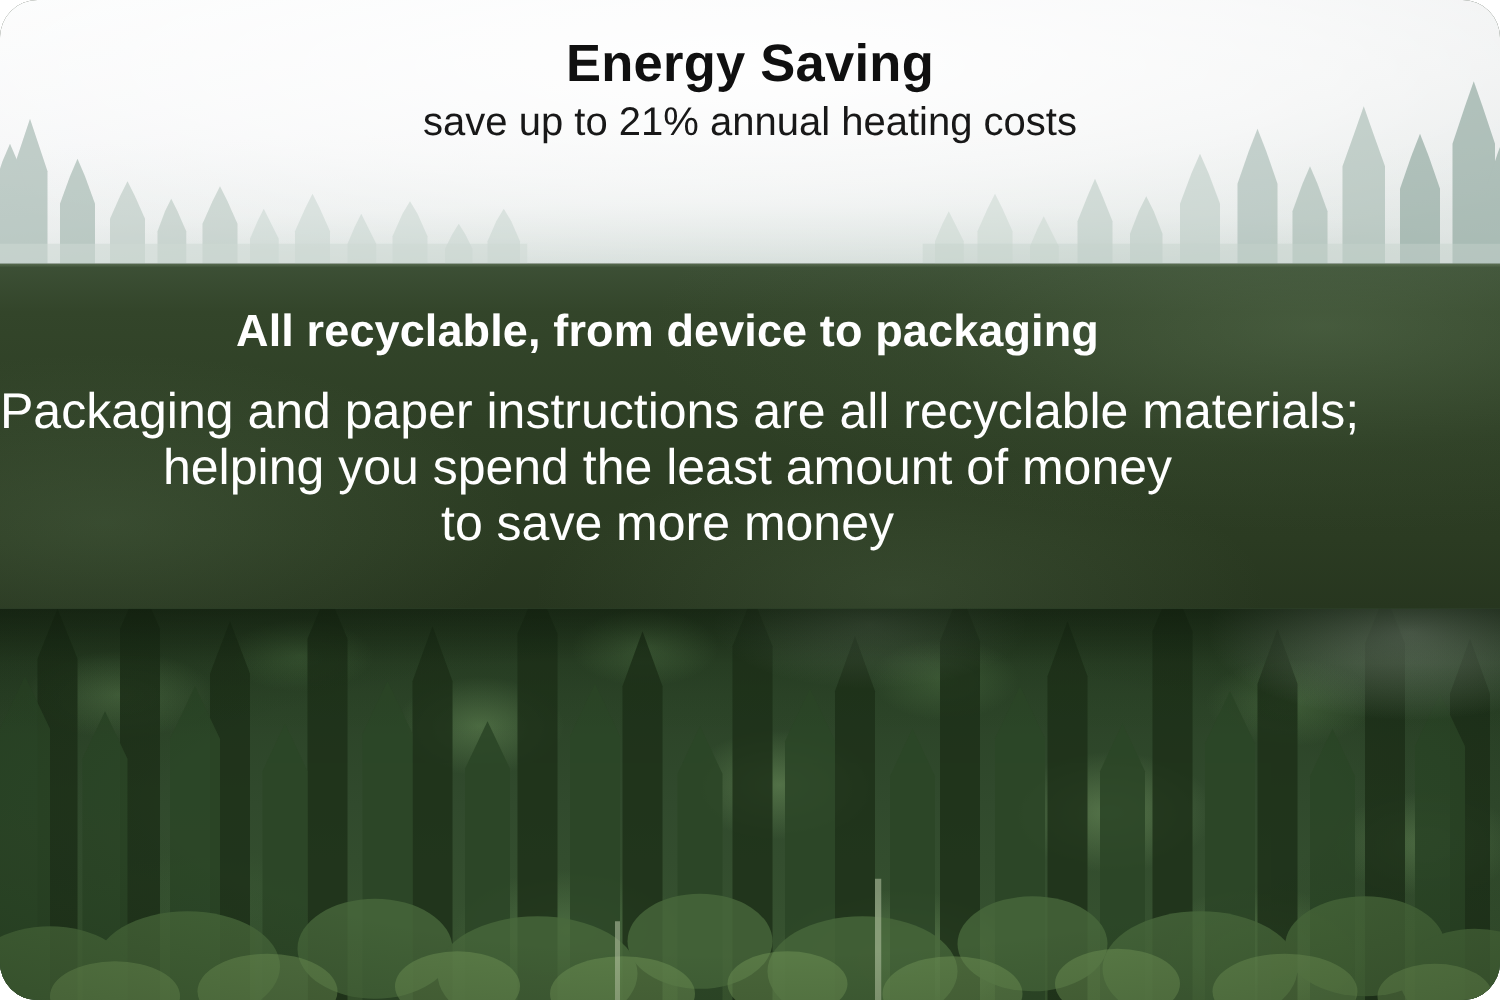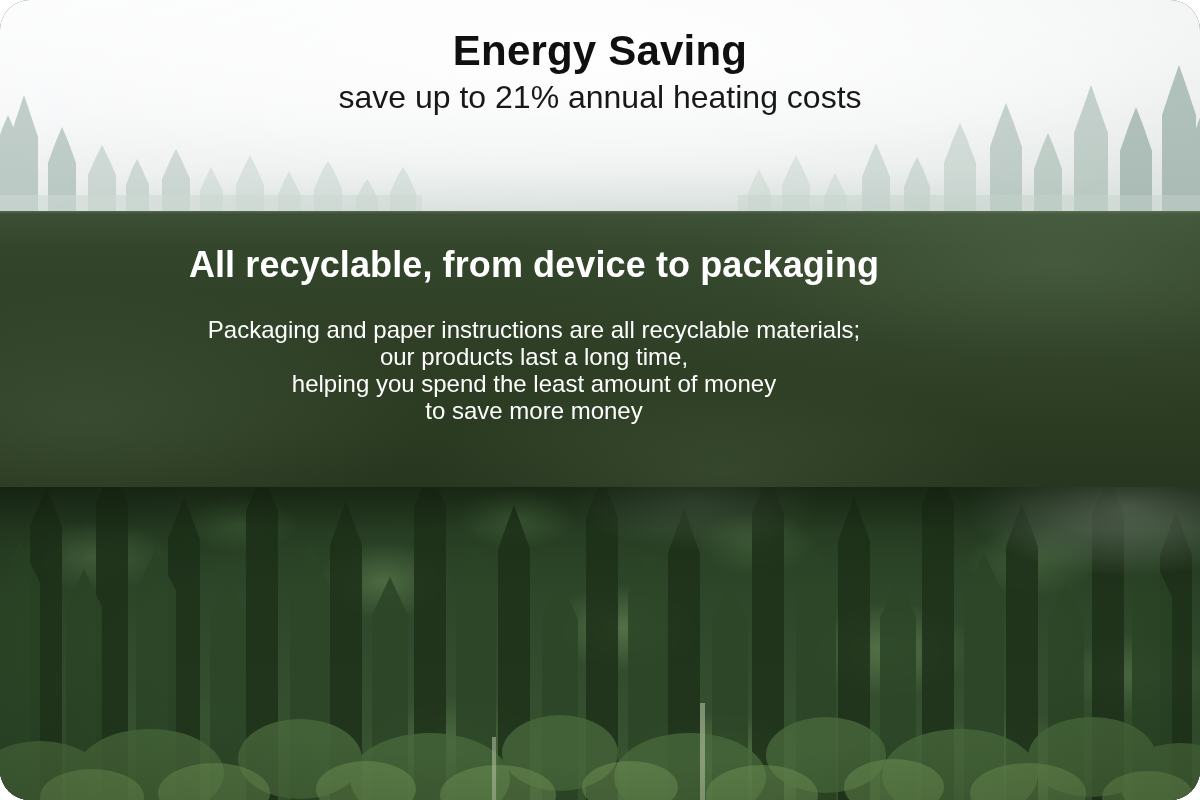--- a/index.html
+++ b/index.html
@@ -118,9 +118,9 @@
     letter-spacing: 0.1px;
   }
   .mid-body {
-    margin: 10px;
+    margin: 0;
     padding-top: 22px;
-    font-size: 24px;
+    font-size: 40px;
     font-weight: normal;
     color: #ffffff;
     line-height: 1.12;

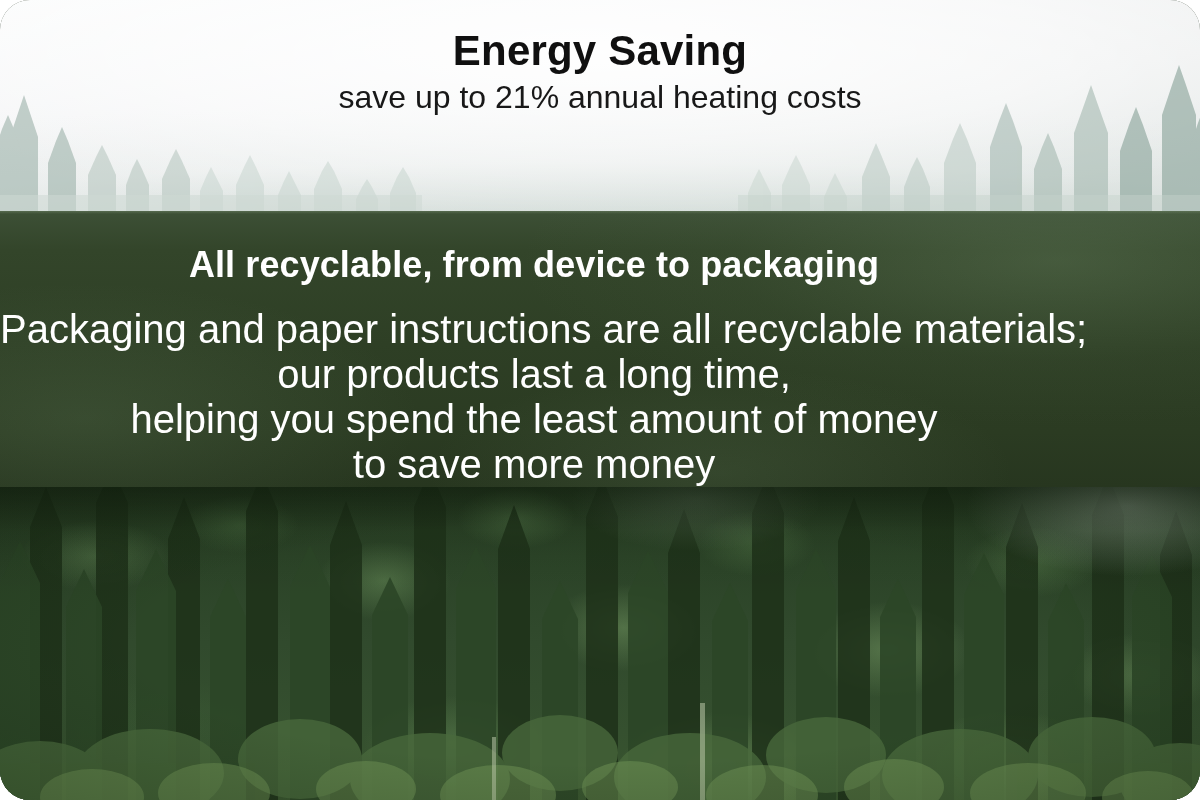--- a/index.html
+++ b/index.html
@@ -250,7 +250,6 @@
       <h2 class="mid-heading">All recyclable, from device to packaging</h2>
       <div class="mid-body">
         <span class="bline">Packaging and paper instructions are all recyclable materials;</span>
-        <span class="bline">our products last a long time,</span>
         <span class="bline">helping you spend the least amount of money</span>
         <span class="bline">to save more money</span>
       </div>

